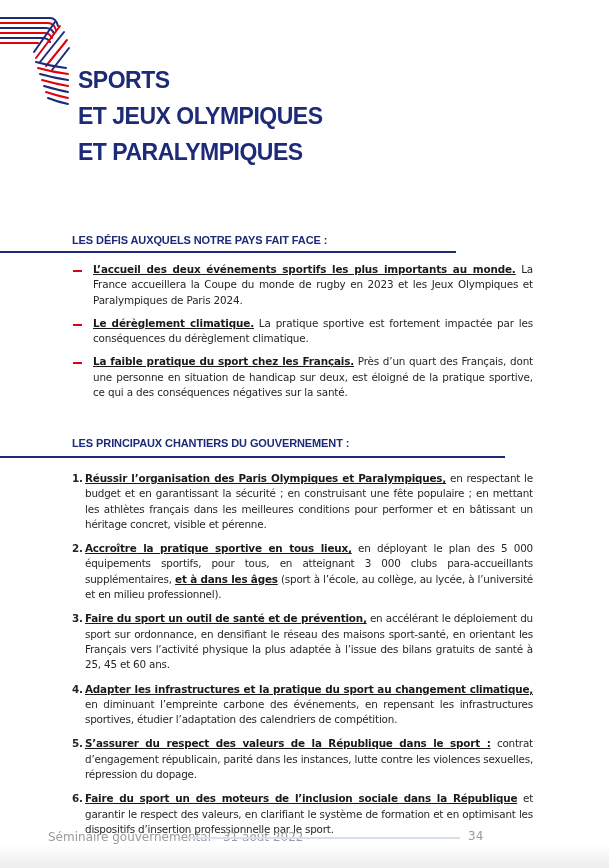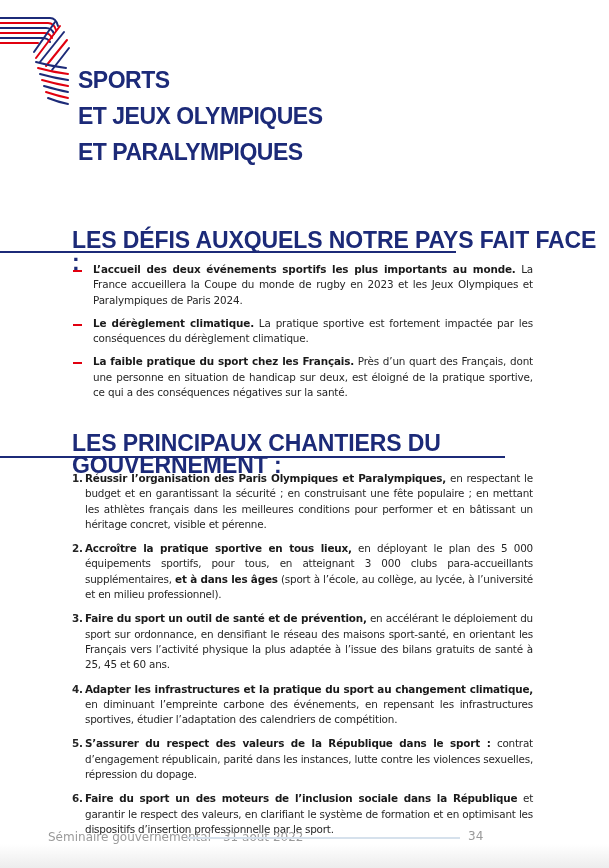--- a/index.html
+++ b/index.html
@@ -13,7 +13,7 @@
   .title span { display: block; }
   .section-h { position: absolute; left: 72px; margin: 0;
                font-family: "Liberation Sans", sans-serif; font-weight: 700;
-               font-size: 23px; line-height: 22px; color: #1c2a78; letter-spacing: -0.1px; }
+               font-size: 11px; line-height: 22px; color: #1c2a78; letter-spacing: -0.1px; }
   .rule { position: absolute; left: 0; height: 2px; background: #1c2a78; }
   .bullets { position: absolute; left: 93px; top: 262px; width: 440px; margin: 0; padding: 0; list-style: none; }
   .bullets li { position: relative; font-size: 10.4px; line-height: 15.3px; text-align: justify;

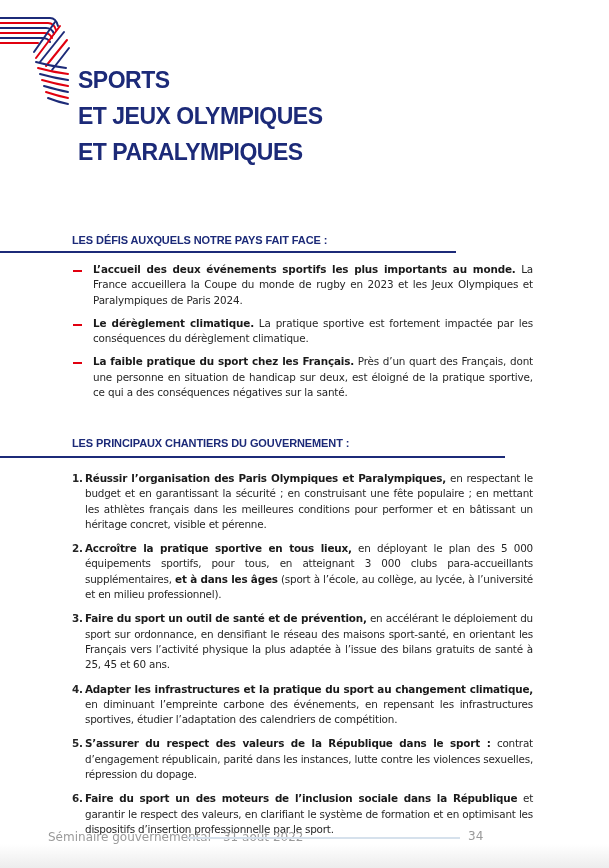--- a/index.html
+++ b/index.html
@@ -23,7 +23,7 @@
   .num-list li { position: relative; padding-left: 13px; font-size: 10.4px; line-height: 15.3px; text-align: justify;
                  margin-bottom: 9px; font-family: "DejaVu Sans", sans-serif; color: #262626; letter-spacing: -0.2px; }
   .num-list .n { position: absolute; left: 0; top: 0; font-weight: 700; }
-  b { font-weight: 700; color: #1a1a1a; }
+  b { font-weight: 700; color: #1a1a1a; text-decoration: underline; }
   .footer-text { position: absolute; left: 48px; top: 830px; font-size: 12px; color: #9a9a9a;
                  font-family: "DejaVu Sans", sans-serif; }
   .footer-line { position: absolute; left: 187px; top: 837px; width: 273px; height: 1.5px; background: #d6e1ec; }

